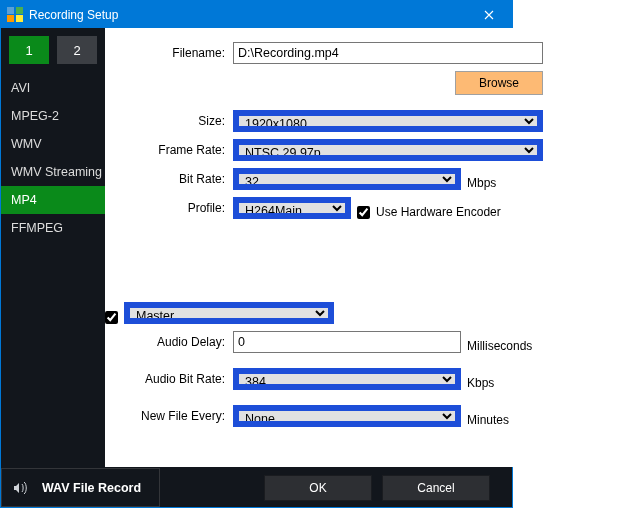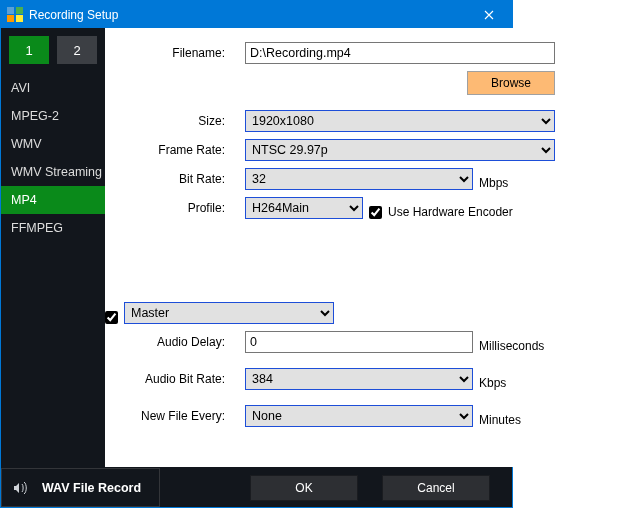--- a/index.html
+++ b/index.html
@@ -61,7 +61,6 @@
   .row {
     display: flex; align-items: center;
     margin-bottom: 7px;
-    gap: 12px;
   }
   .row .label {
     width: 128px; text-align: right; padding-right: 8px;

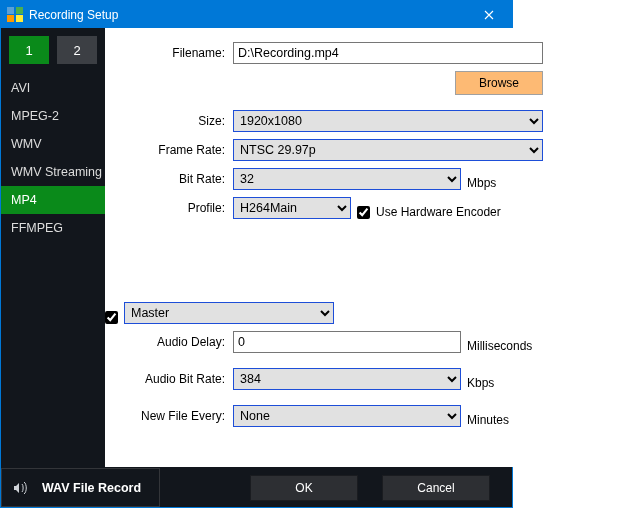--- a/index.html
+++ b/index.html
@@ -79,7 +79,7 @@
     background: #fdba74; font-size: 12px; cursor: pointer; padding: 0 8px;
   }
   select.combo {
-    height: 22px; border: 1px solid #1d4ed8; background: #e1e1e1;
+    height: 22px; border: 6px solid #1d4ed8; background: #e1e1e1;
     font-size: 12.5px; padding: 0 2px; flex: 1; appearance: auto;
   }
   .combo.short { flex: 0 0 118px; }

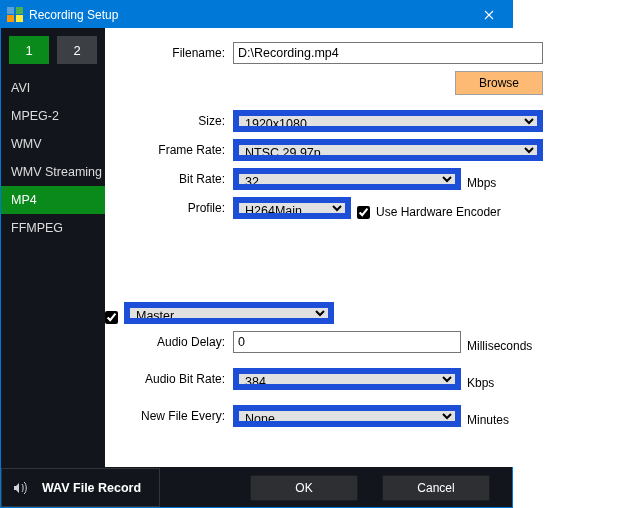--- a/index.html
+++ b/index.html
@@ -102,7 +102,7 @@
     color:#fff; font-weight:600;
   }
   .footer-btns {
-    flex: 1; display:flex; justify-content:flex-end; align-items:center; gap: 24px;
+    flex: 1; display:flex; justify-content:flex-end; align-items:center; gap: 10px;
     padding-right: 22px;
   }
   .dark-btn {

